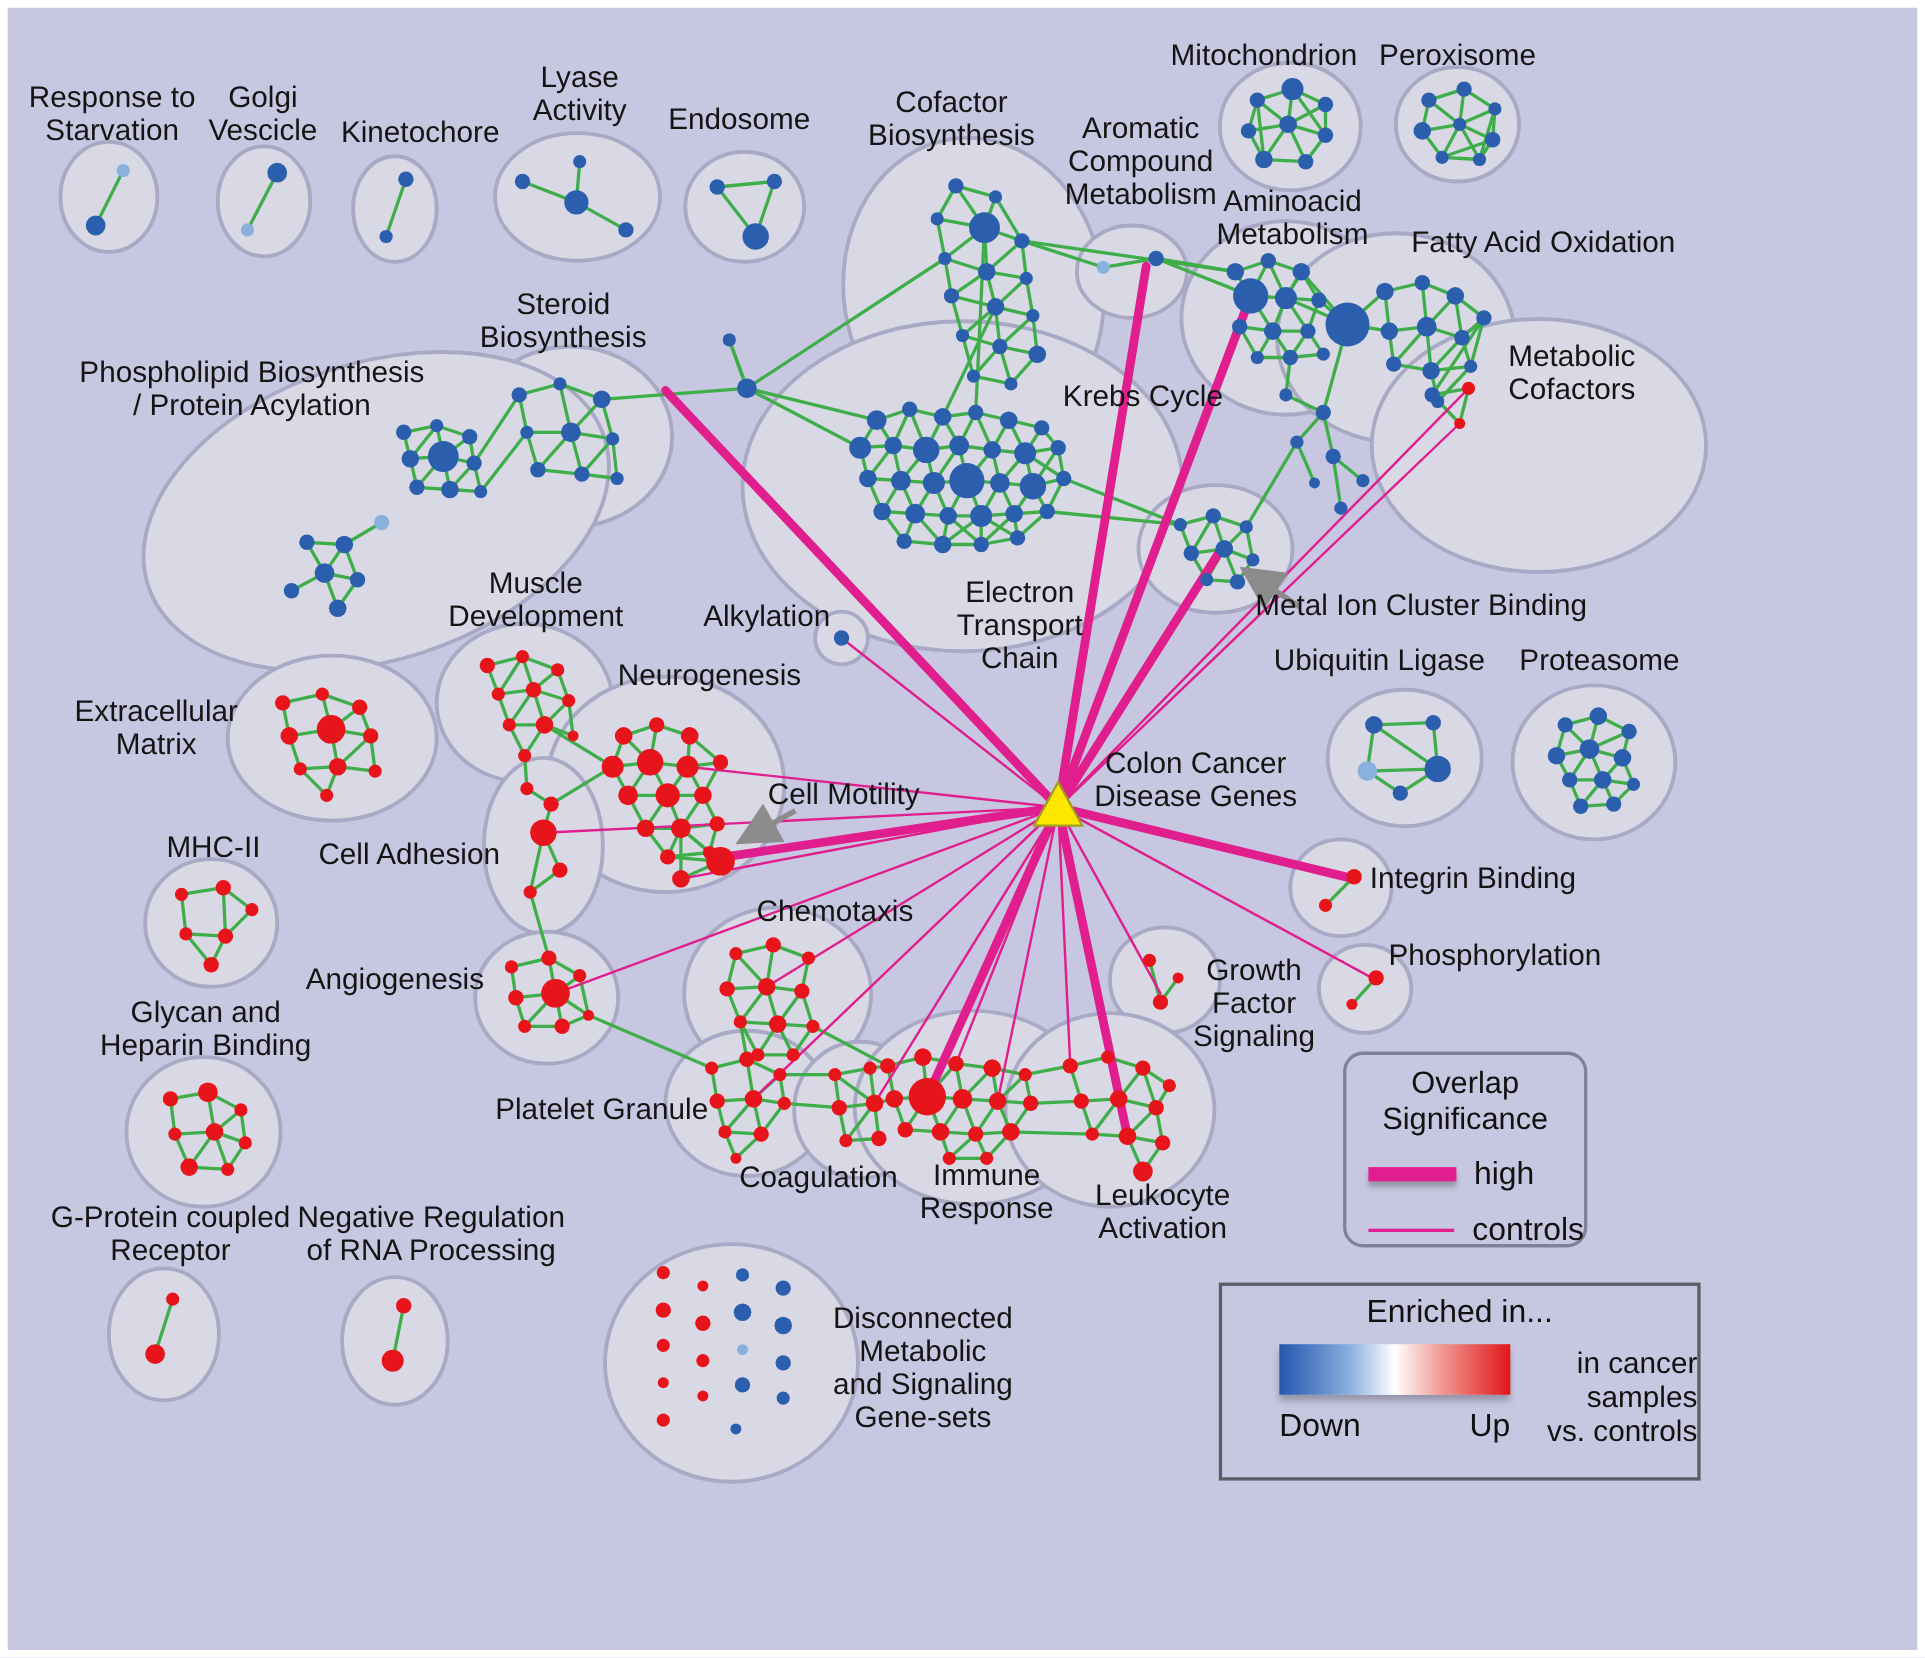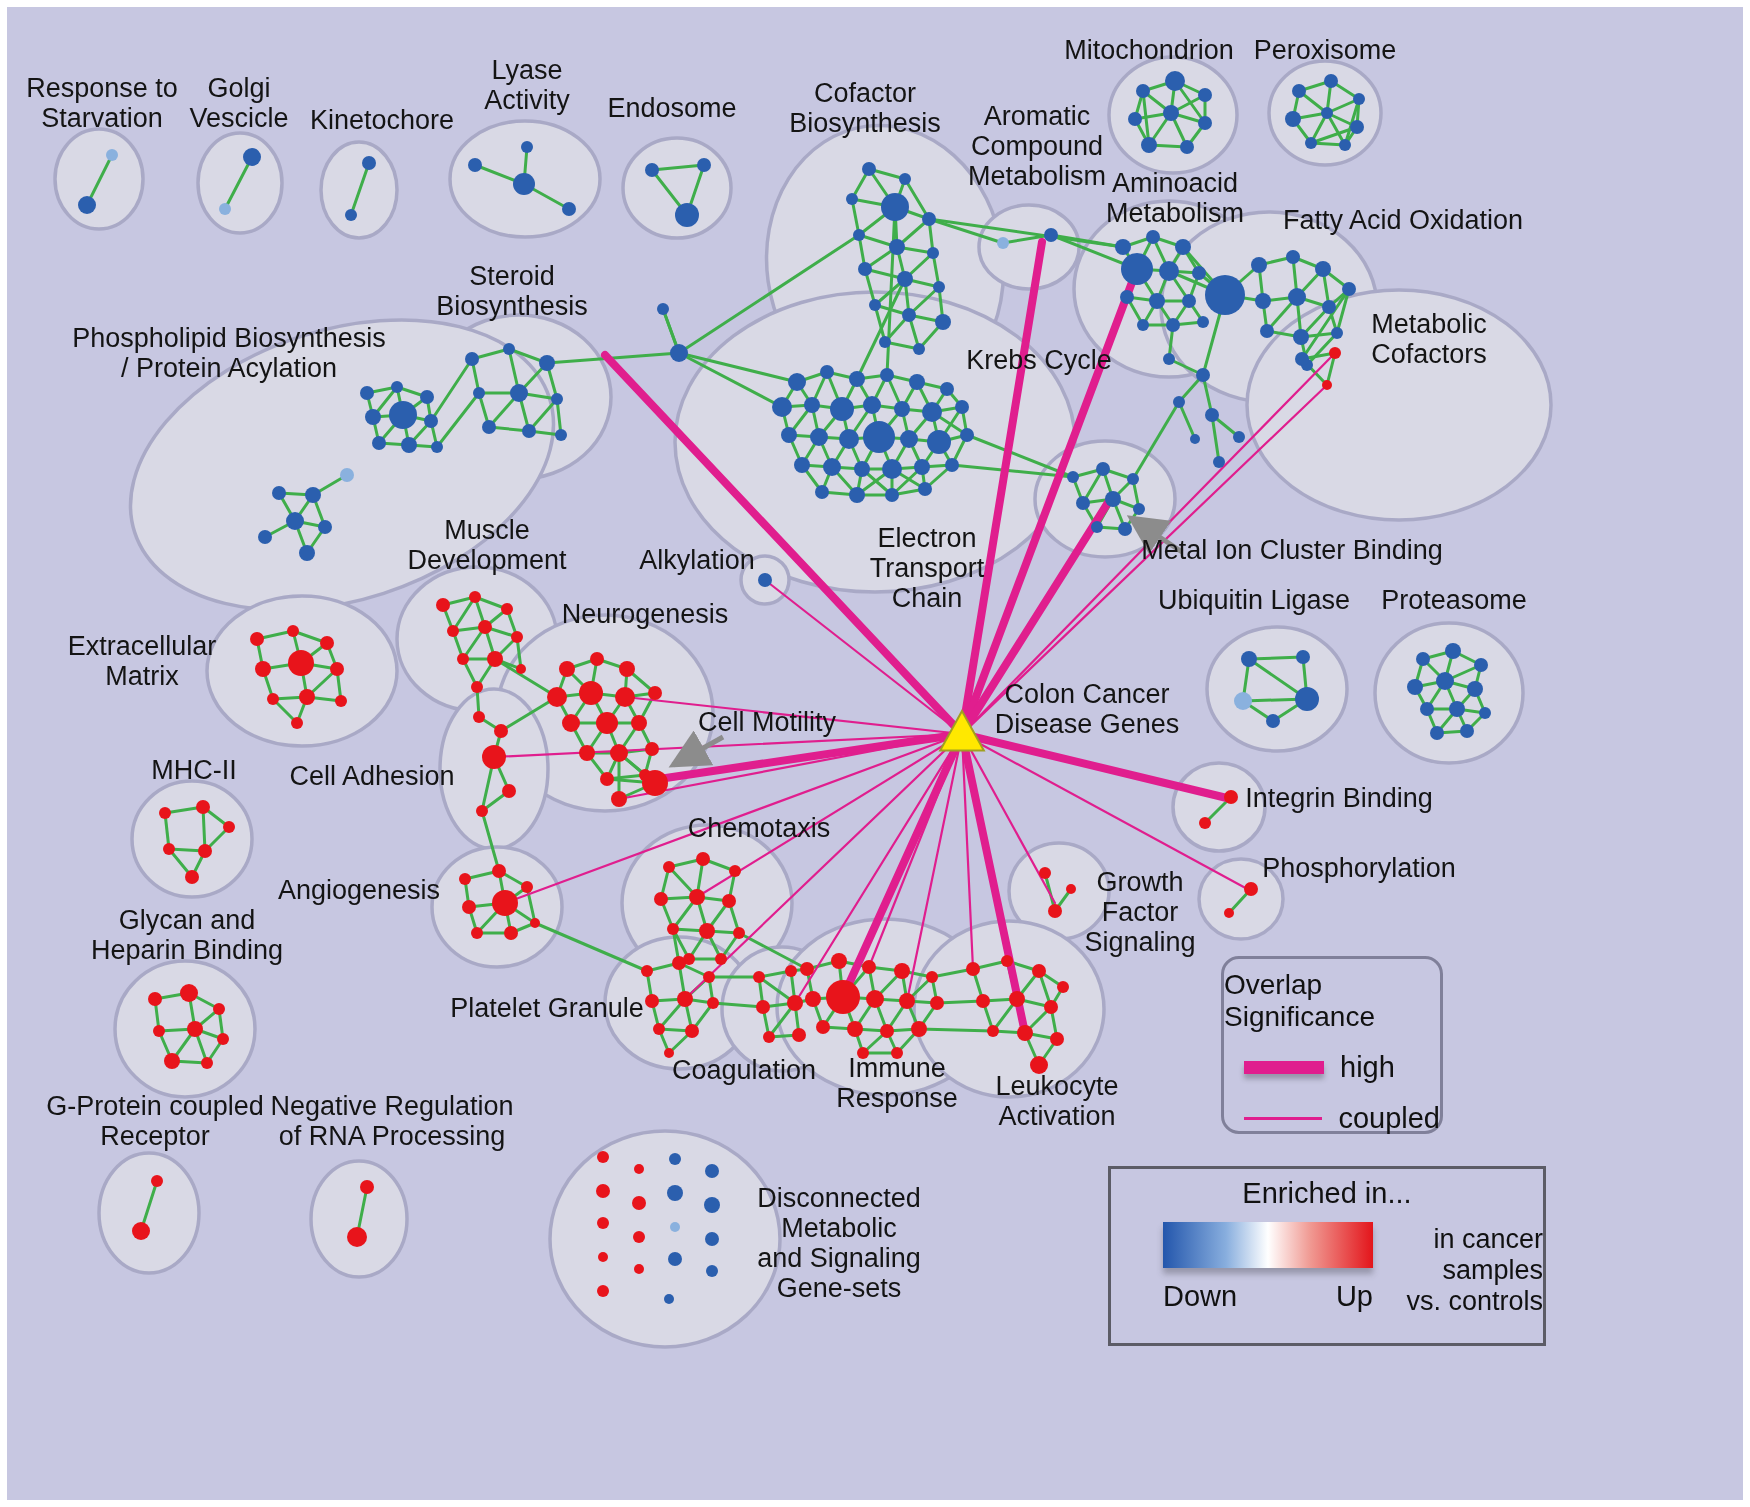--- a/index.html
+++ b/index.html
@@ -26,7 +26,7 @@
     border:3px solid #80809a;border-radius:18px;
   }
   .legend-title{
-    white-space:pre-line;
+    white-space:pre-line;text-align:center;
     font-size:28px;line-height:32px;color:#111;
     margin-top:10px;
   }

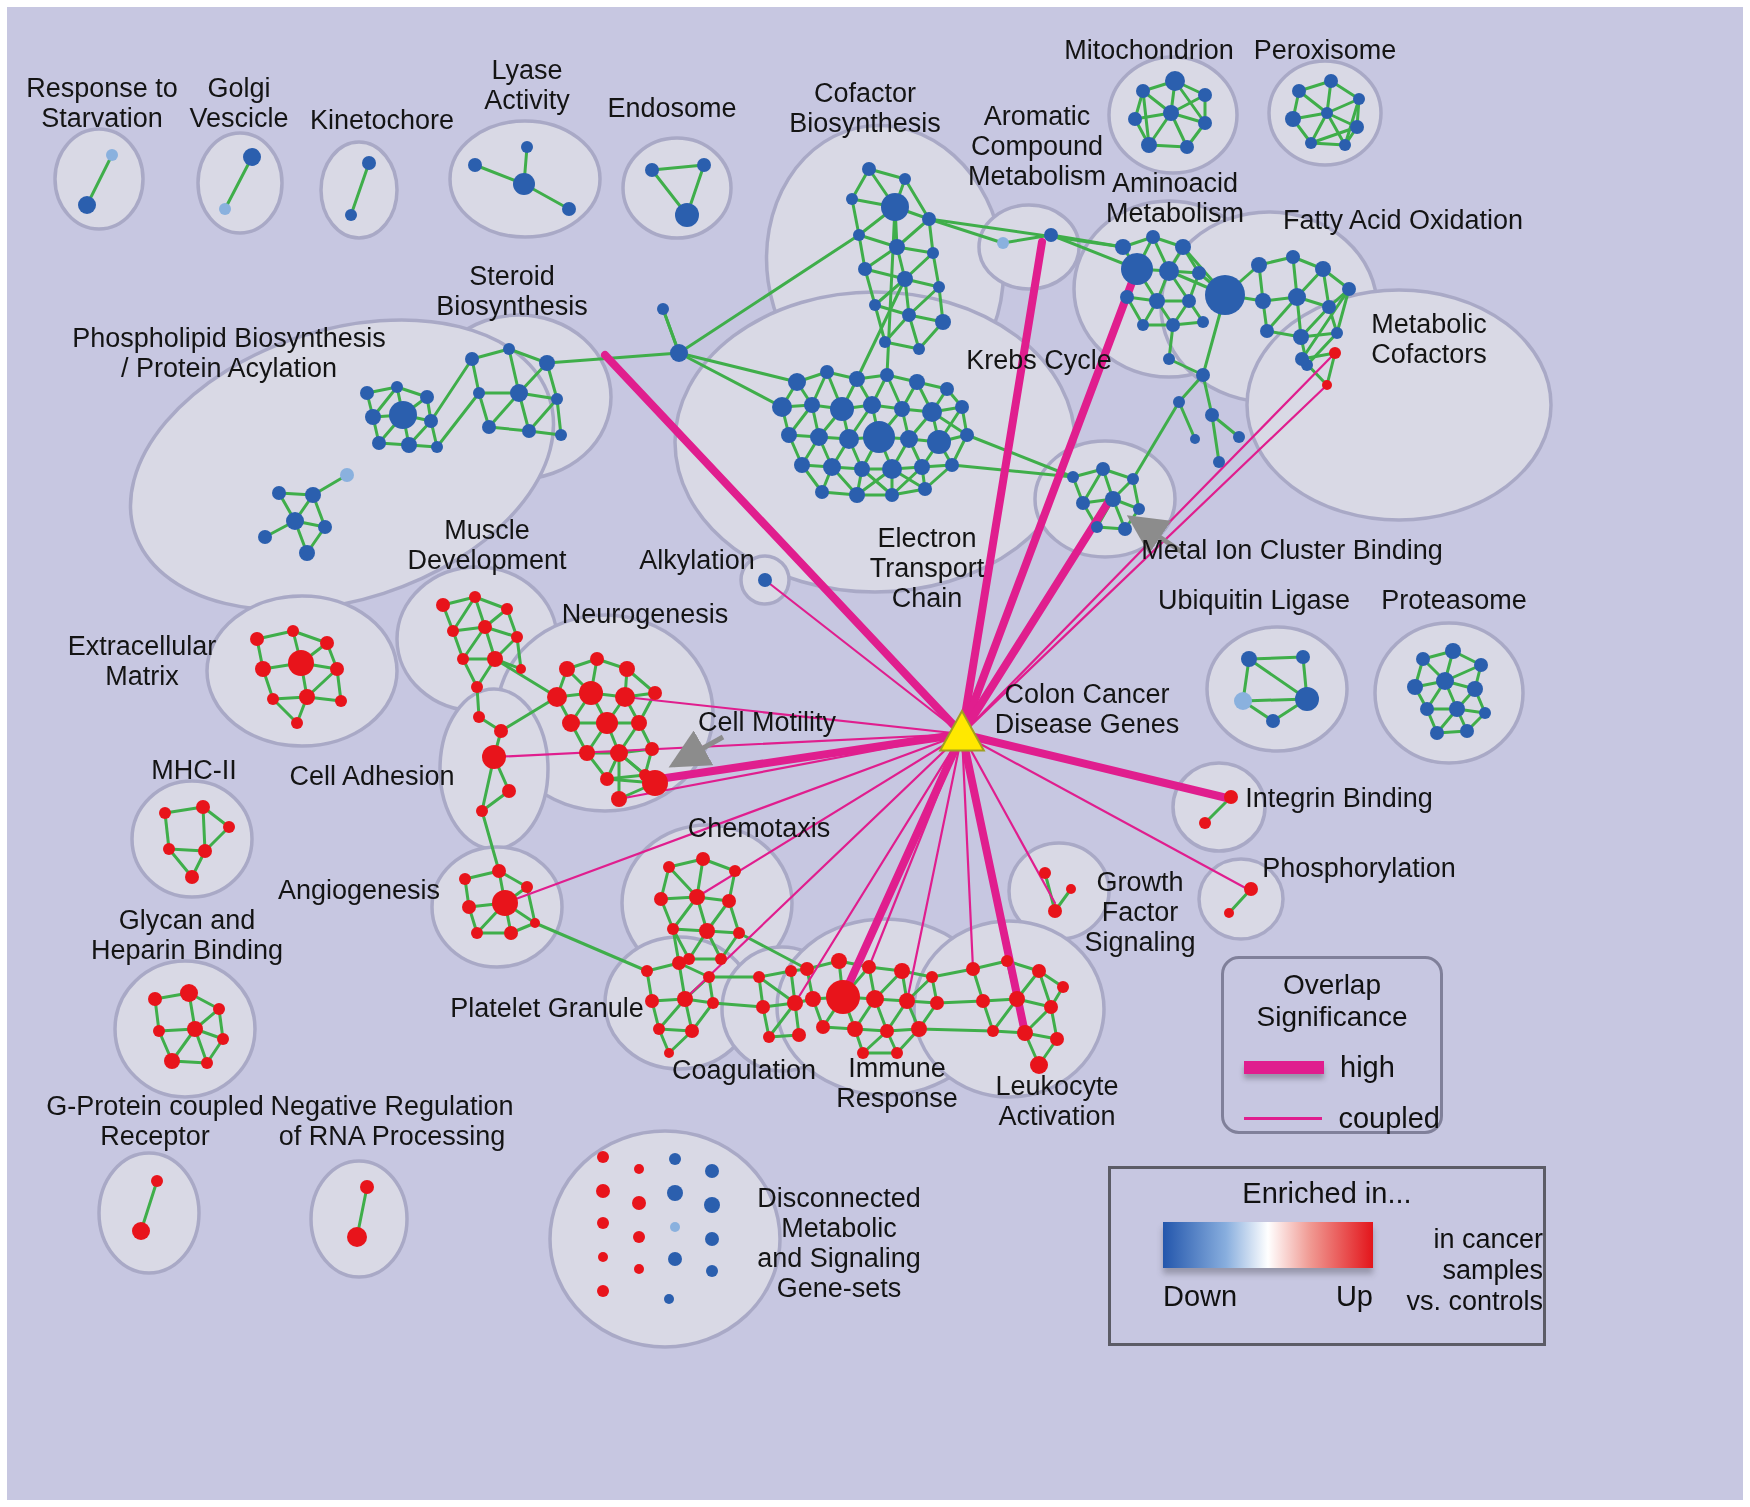--- a/index.html
+++ b/index.html
@@ -1023,7 +1023,7 @@
     </div>
     <div class="legend-row">
       <span class="swatch-moderate"></span>
-      <span class="legend-label">coupled</span>
+      <span class="legend-label">controls</span>
     </div>
   </div>
 

